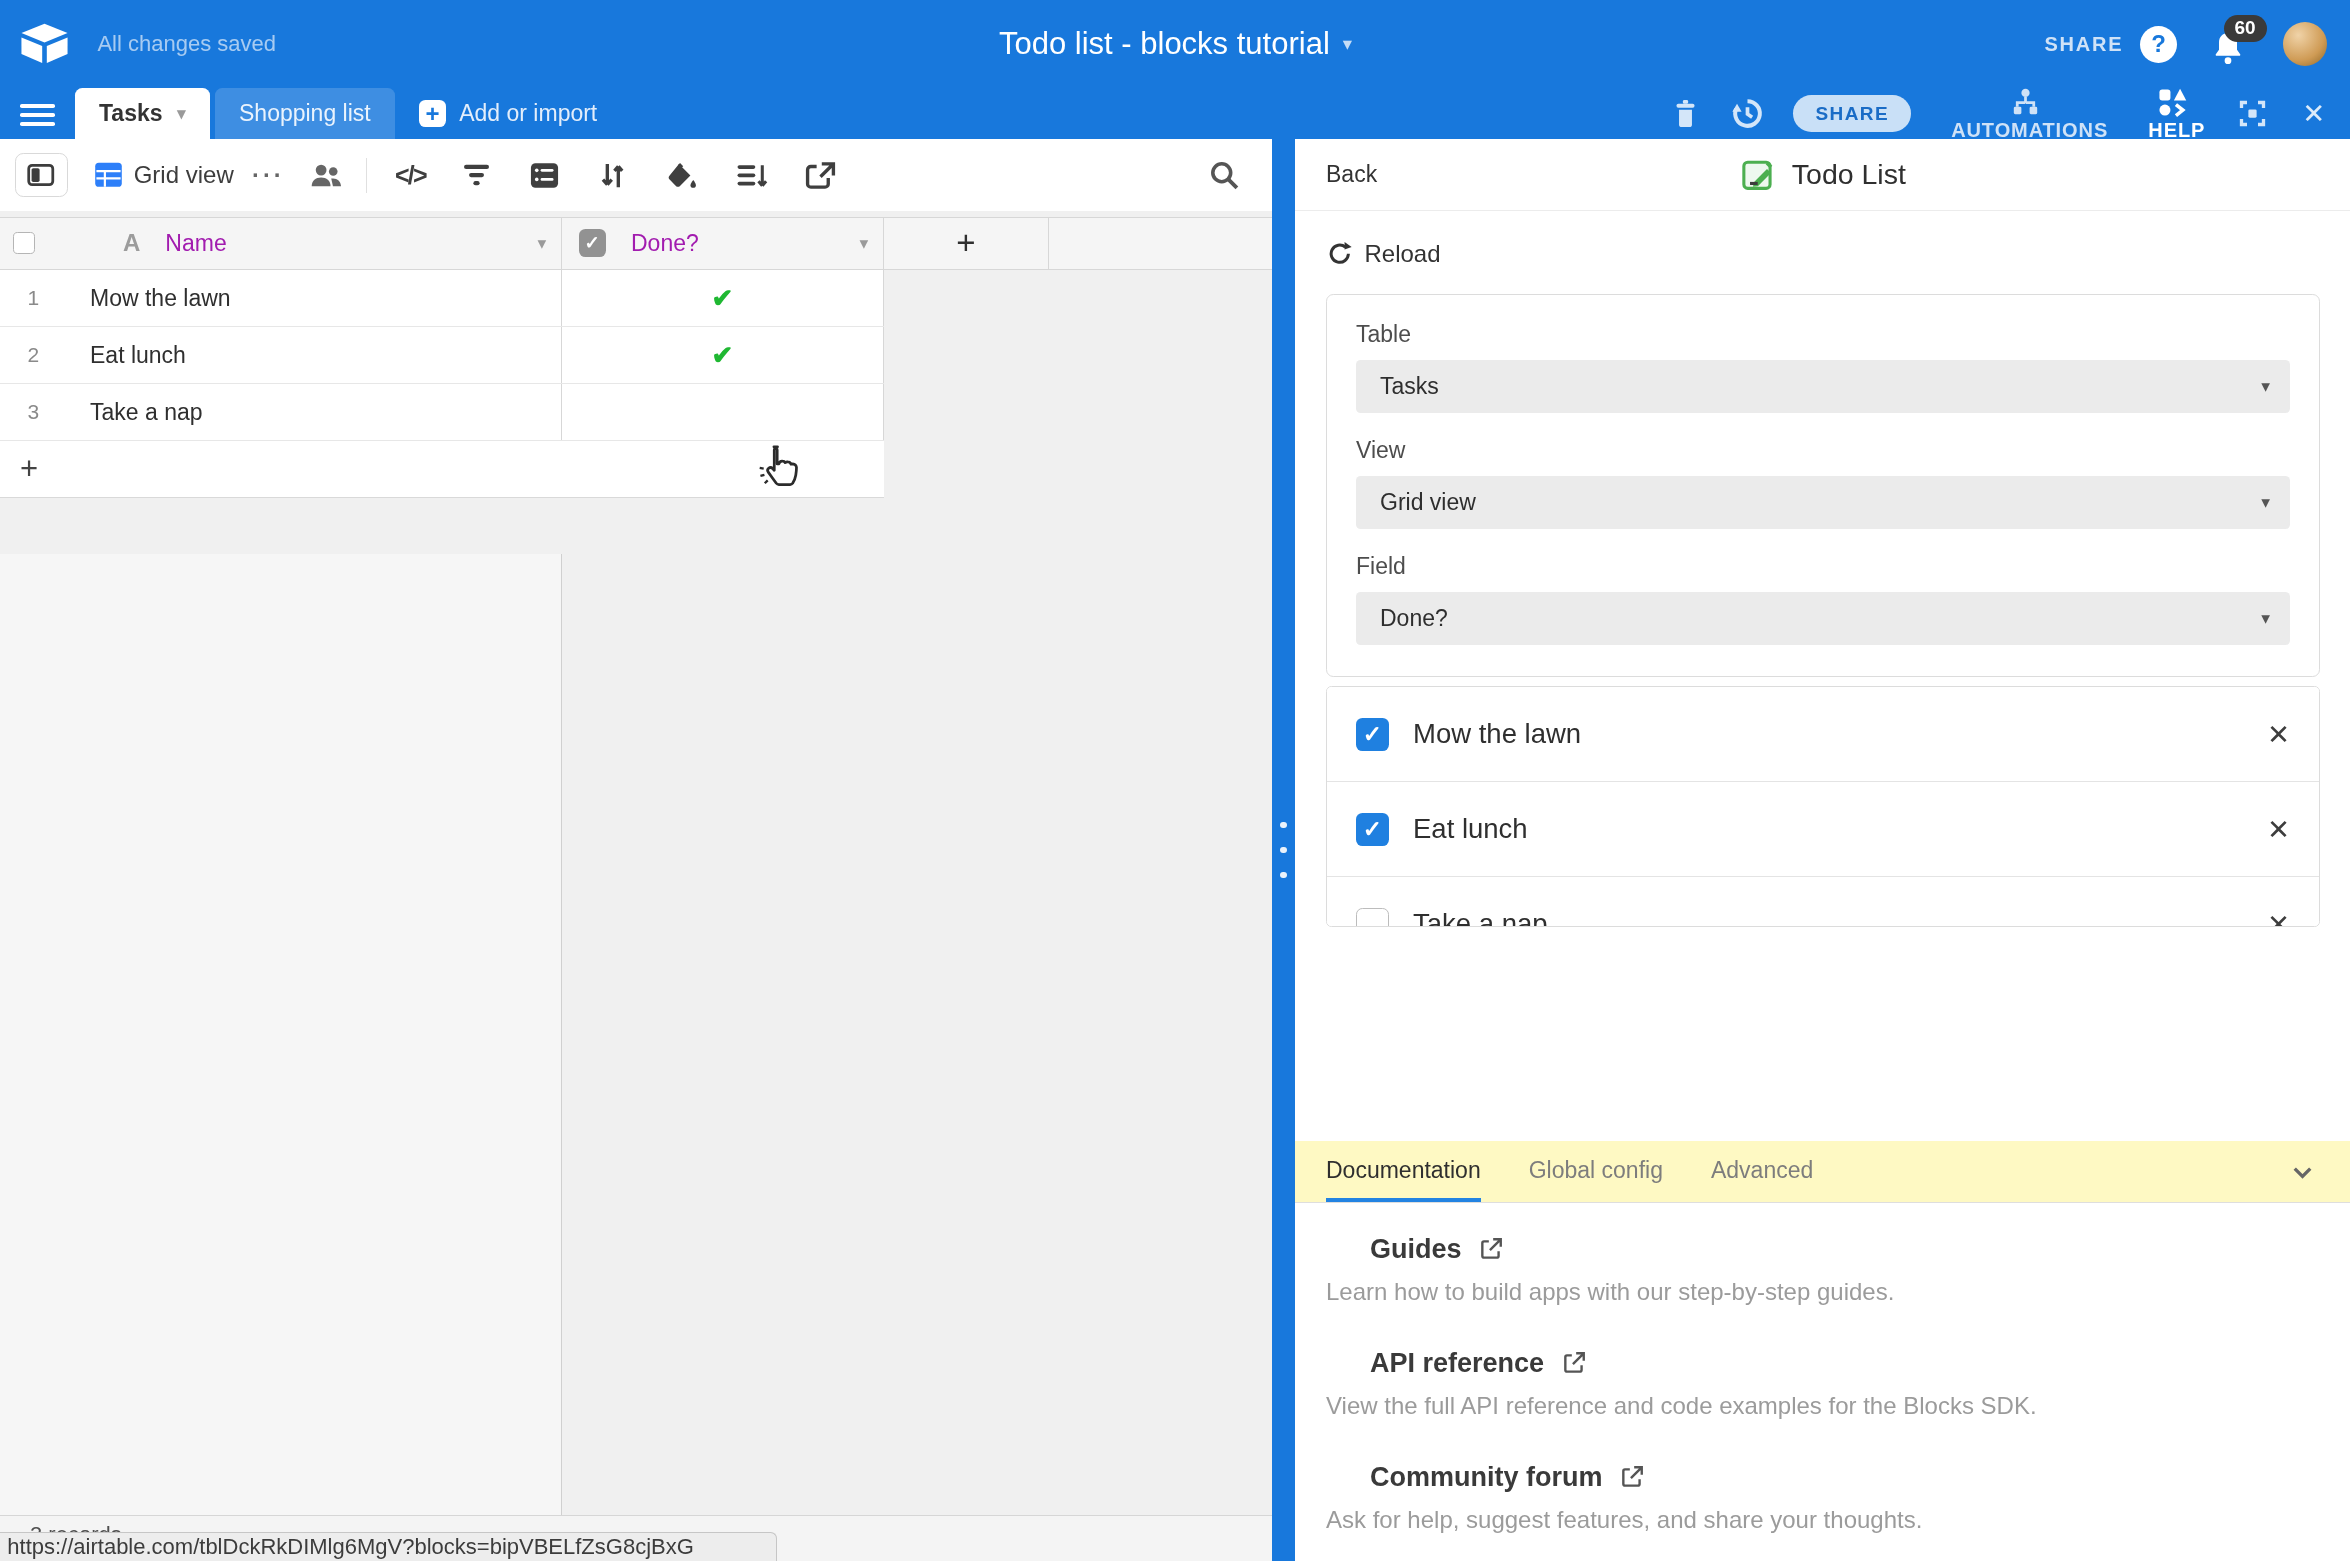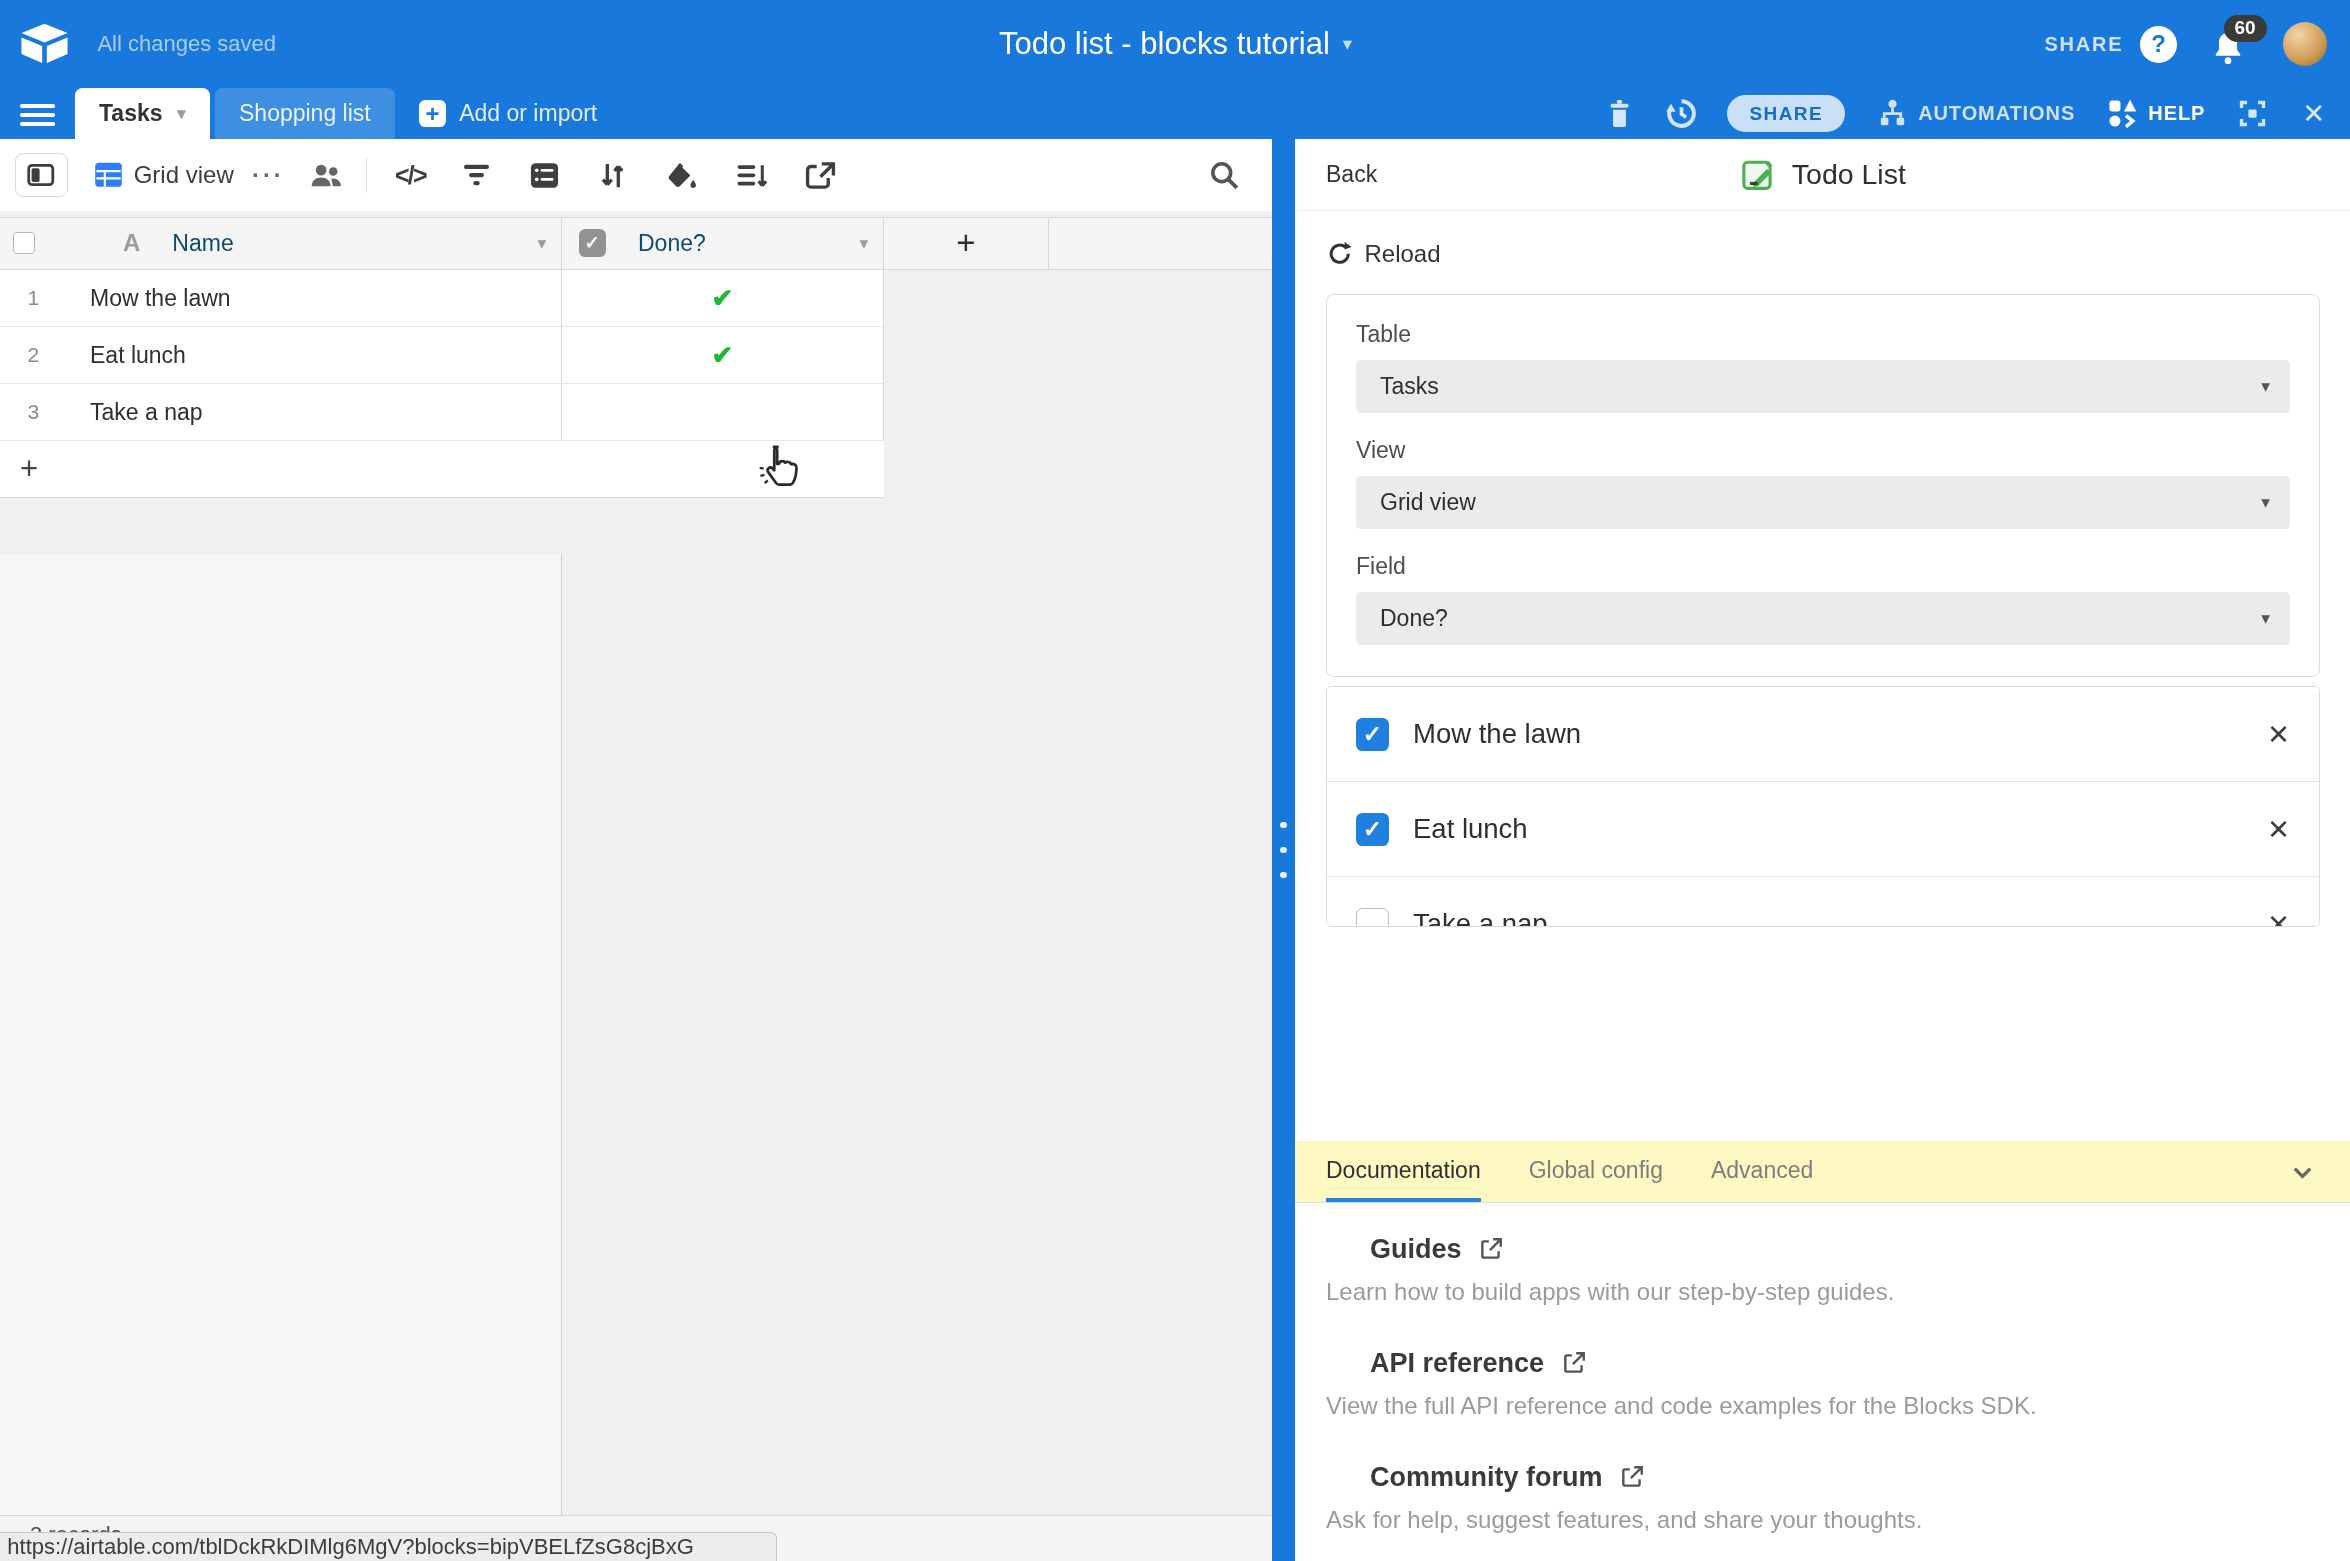--- a/index.html
+++ b/index.html
@@ -34,7 +34,7 @@
   .tabbar-right { margin-left:auto; display:flex; align-items:center; height:51px; margin-right:18.4px; }
   .tb-icon { margin-right:27.5px; display:flex; align-items:center; }
   .share-pill { background:#c9e0f7; color:#1a6cc6; font-size:19px; font-weight:700; letter-spacing:1.4px; border-radius:18.4px; padding:7.3px 22px; margin-right:31px; }
-  .bar-group { display:flex; align-items:center; margin-right:31px; }
+  .bar-group { display:flex; align-items:center; margin-right:31px;flex-direction:column; }
   .bar-group .lbl { font-size:20px; font-weight:600; letter-spacing:0.9px; color:#cfe2f7; margin-left:9.2px; }
   .bar-group .lbl.bright { color:#fff; font-weight:700; }
   .panel-winctl { display:flex; align-items:center; }

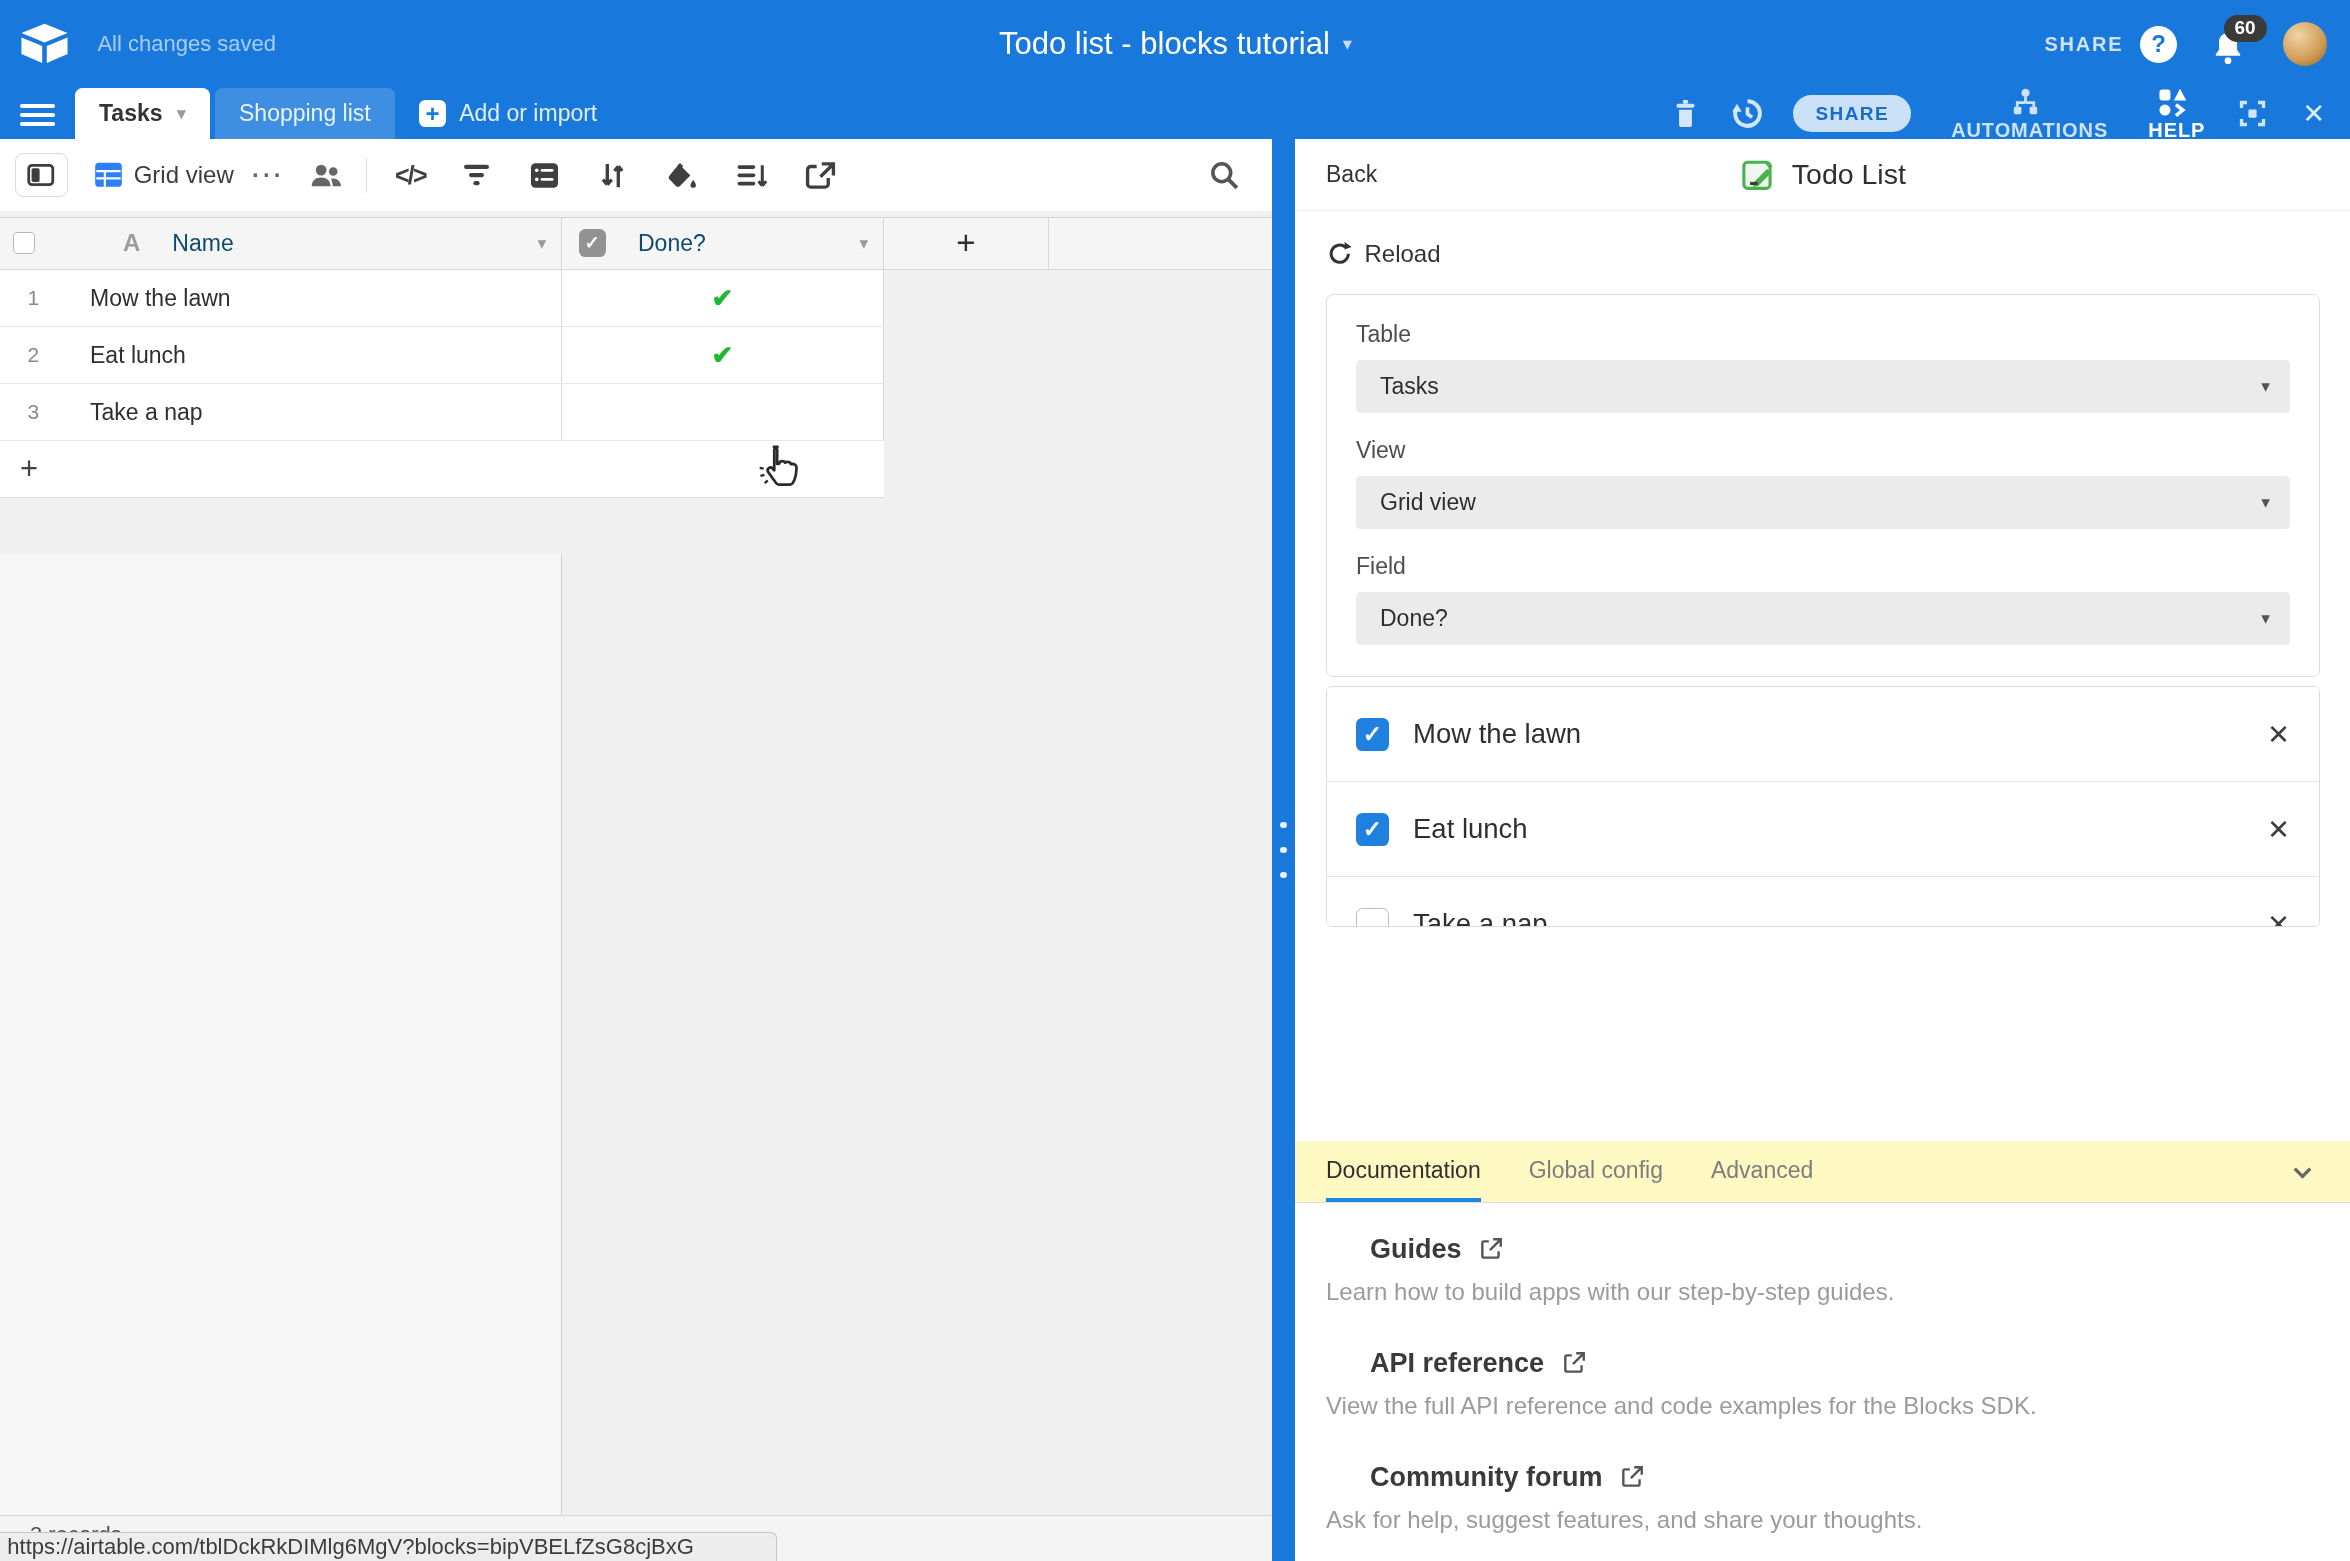--- a/index.html
+++ b/index.html
@@ -62,7 +62,7 @@
   .hc-add  { width:165px; border-right:0.9px solid #d7d7d7; justify-content:center; }
   .row-check { width:22px; height:22px; border:1.8px solid #b5b5b5; border-radius:4.6px; background:#fff; margin-left:13px; }
   .field-A { color:#9c9c9c; font-size:24px; font-weight:600; margin-left:88px; }
-  .h-label { font-size:23px; color:#0c4a6e; margin-left:32px; }
+  .h-label { font-size:23px; color:#a21caf; margin-left:25px; }
   .h-caret { position:absolute; right:14.7px; color:#9a9a9a; font-size:17.4px; }
   .cb-badge { width:27.5px; height:27.5px; border-radius:6.4px; background:#929292; color:#fff; font-size:18.4px; font-weight:700; display:flex; align-items:center; justify-content:center; margin-left:16.5px; }
   .add-field-plus { font-size:33px; color:#2f2f2f; font-weight:300; }

